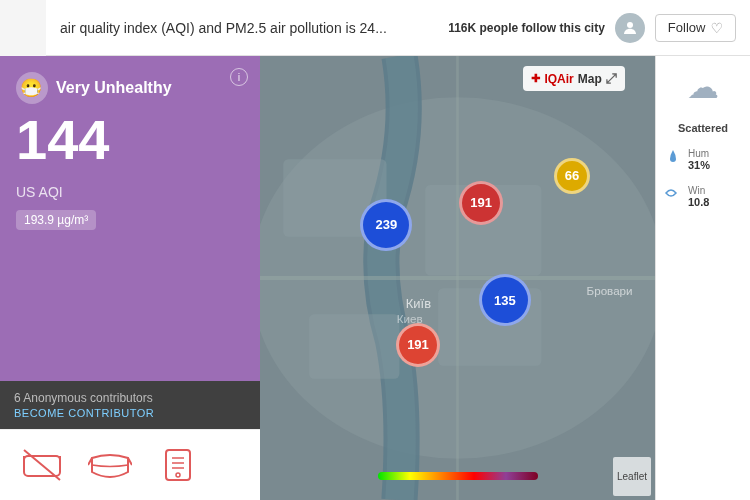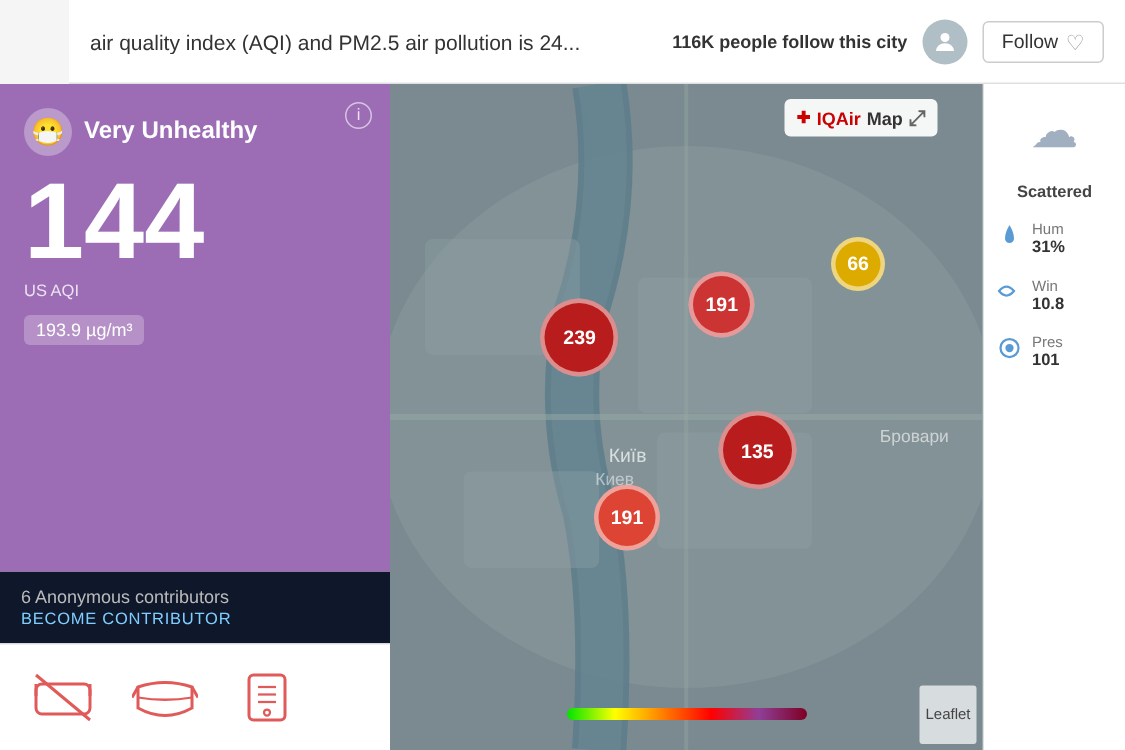--- a/index.html
+++ b/index.html
@@ -113,10 +113,10 @@
       font-weight: bold;
     }
     .aqi-number {
-      font-size: 72px;
+      font-size: 56px;
       font-weight: bold;
       line-height: 1;
-      margin-bottom: 4px;
+      margin-bottom: 16px;
     }
     .aqi-unit {
       font-size: 11px;

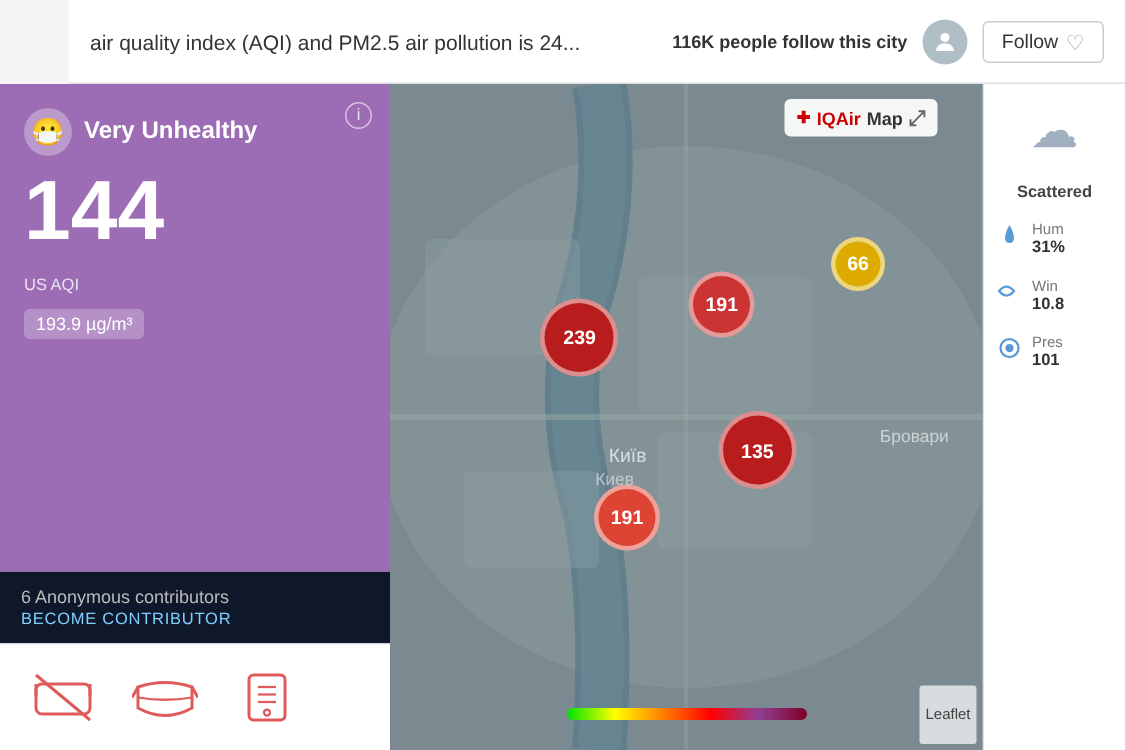--- a/index.html
+++ b/index.html
@@ -119,7 +119,7 @@
       margin-bottom: 16px;
     }
     .aqi-unit {
-      font-size: 11px;
+      font-size: 14px;
       color: rgba(255,255,255,0.8);
       margin-bottom: 10px;
     }

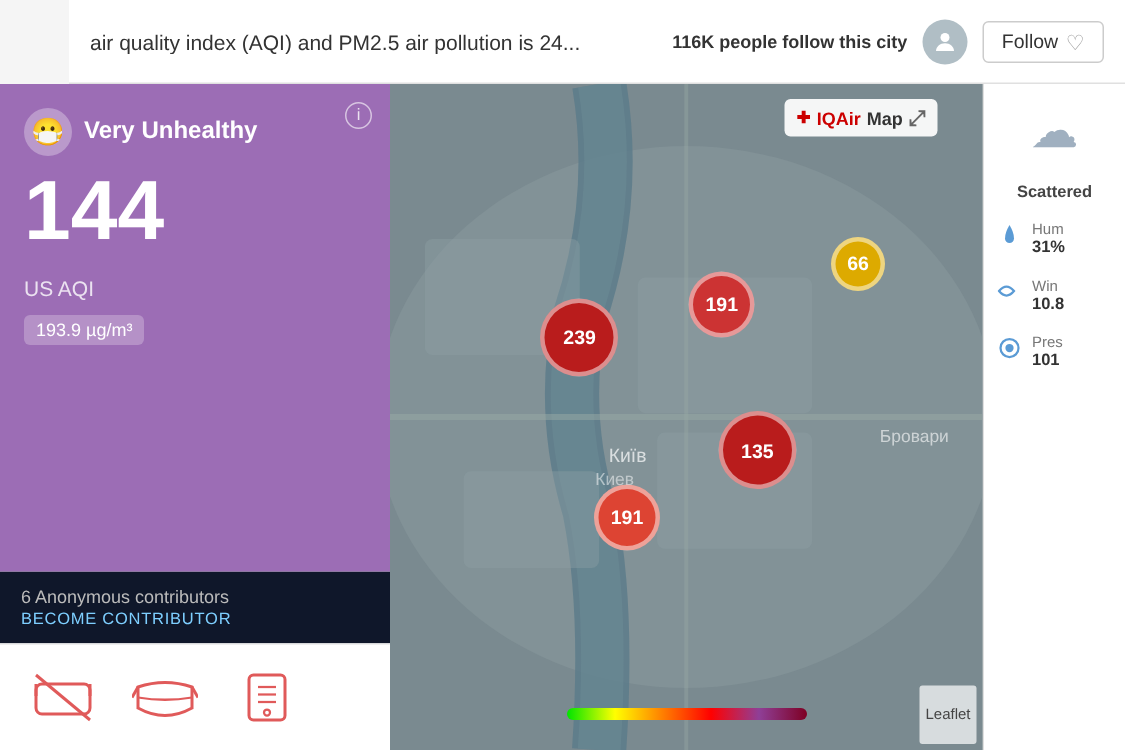--- a/index.html
+++ b/index.html
@@ -217,7 +217,7 @@
     .pin-large { width: 52px; height: 52px; }
     .pin-medium { width: 44px; height: 44px; }
     .pin-small { width: 36px; height: 36px; }
-    .pin-purple { background: #b91c1c; }
+    .pin-purple { background: #1d4ed8; }
     .pin-red { background: #cc3333; }
     .pin-orange-red { background: #dd4433; }
     .pin-yellow { background: #ddaa00; }

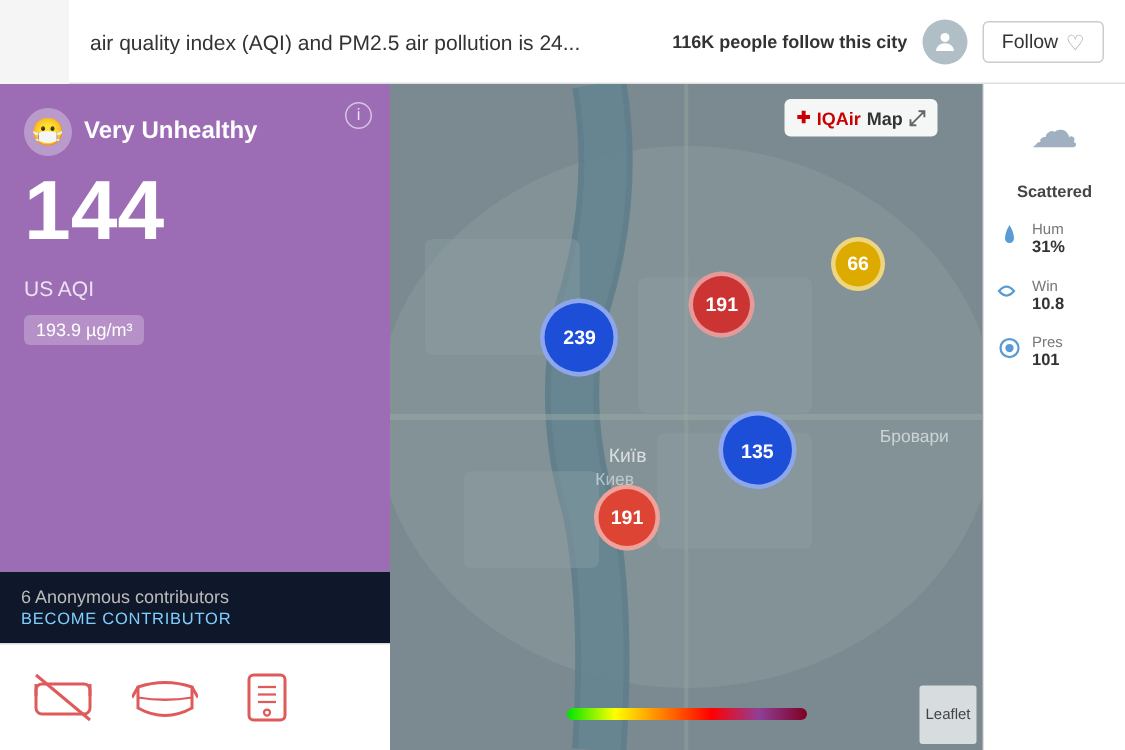--- a/index.html
+++ b/index.html
@@ -477,18 +477,6 @@
       </div>
     </div>
 
-    <div class="weather-row">
-      <div class="weather-row-icon">
-        <svg width="16" height="16" viewBox="0 0 16 16" fill="none" stroke="#5b9bd5" stroke-width="1.5">
-          <circle cx="8" cy="8" r="6"></circle>
-          <circle cx="8" cy="8" r="2" fill="#5b9bd5"></circle>
-        </svg>
-      </div>
-      <div>
-        <div class="weather-info-label">Pres</div>
-        <div class="weather-info-value">101</div>
-      </div>
-    </div>
   </div>
 
 </div>

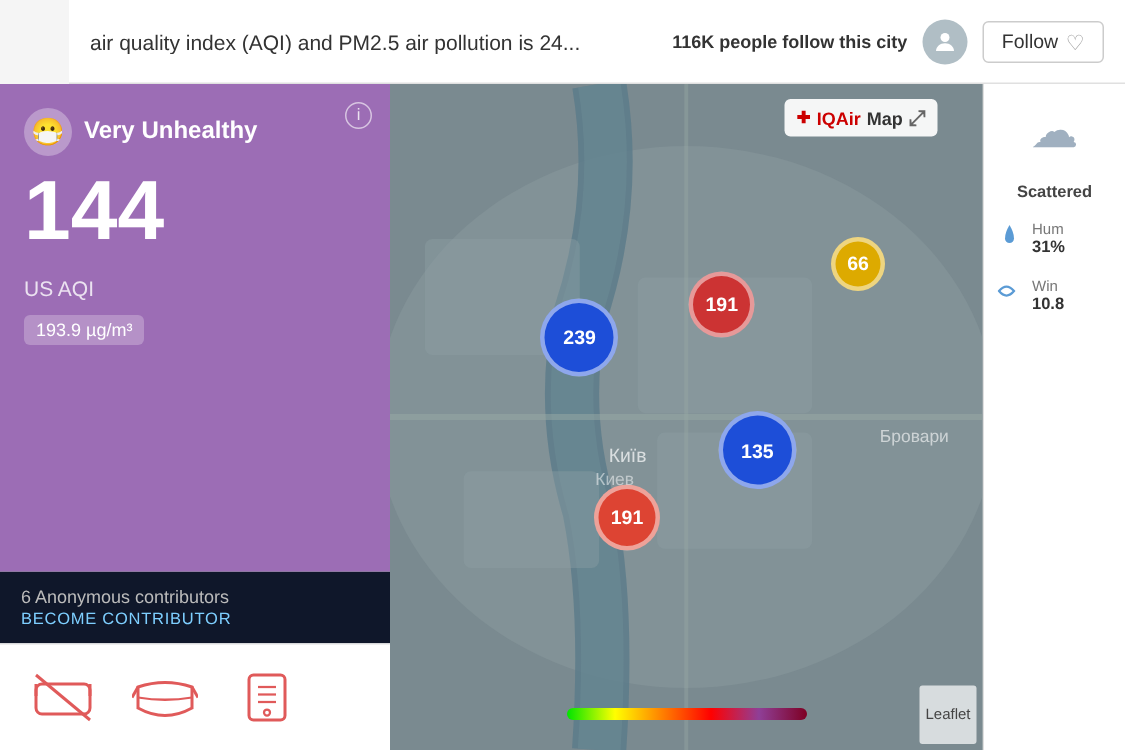--- a/index.html
+++ b/index.html
@@ -148,7 +148,7 @@
 
     
     .contributor-bar {
-      background: #0f172a;
+      background: #404040;
       padding: 10px 14px;
       color: #fff;
       font-size: 12px;

